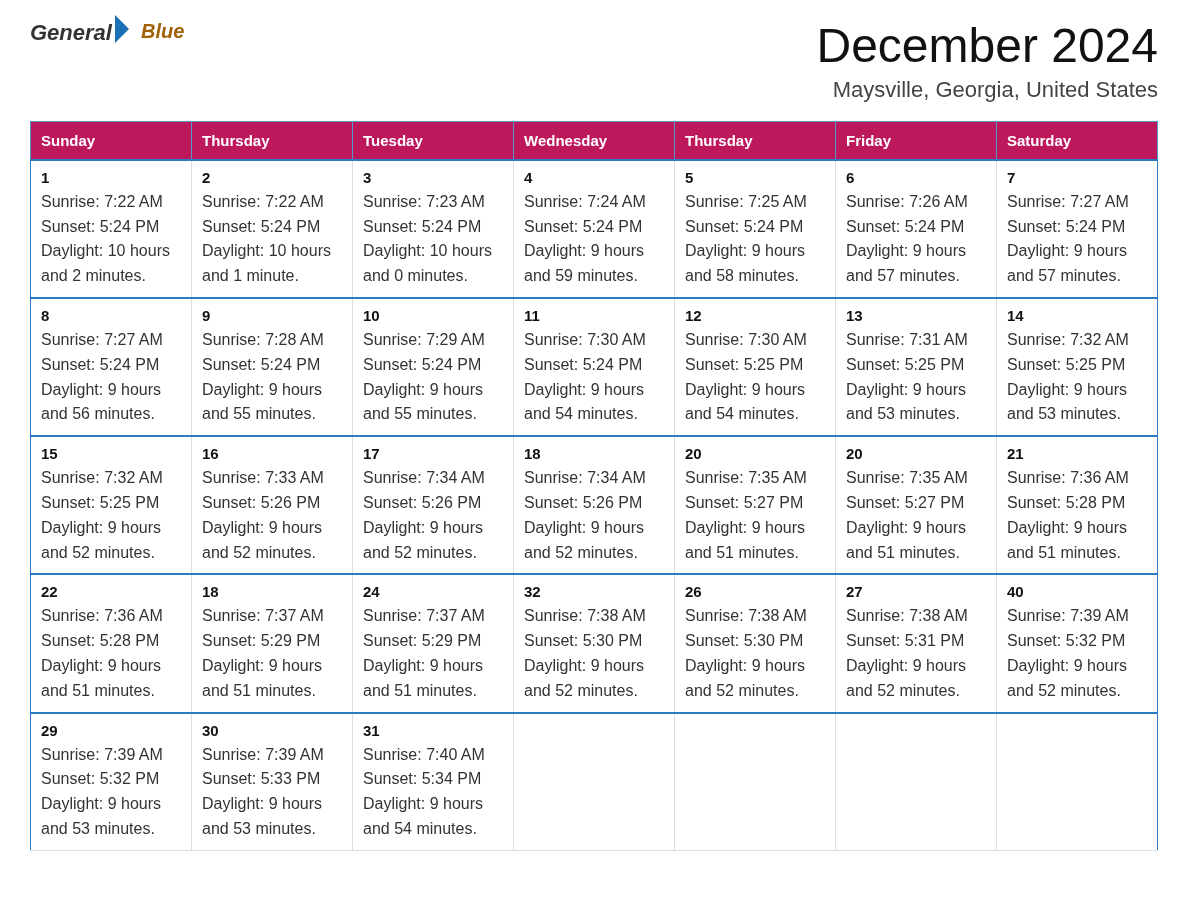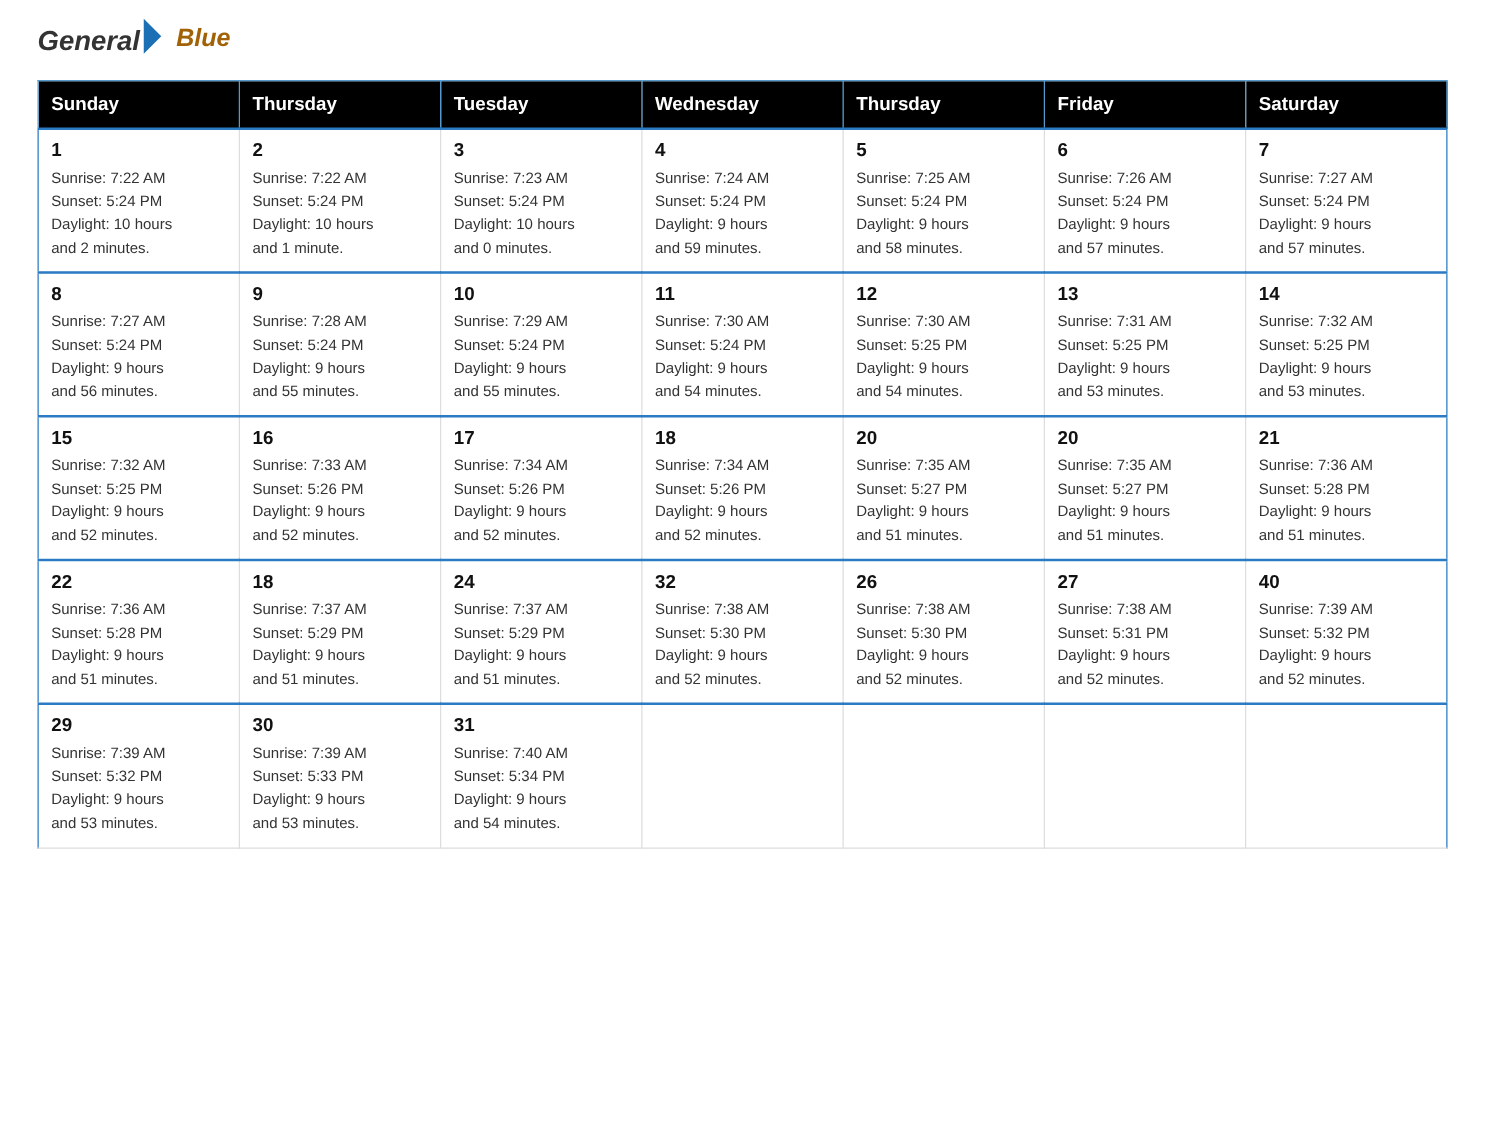--- a/index.html
+++ b/index.html
@@ -120,6 +120,10 @@
       <div class="logo-triangle"></div>
     </div>
     <span class="logo-text-blue">Blue</span>
+  </div>
+  <div class="title-block">
+    <div class="main-title">December 2024</div>
+    <div class="subtitle">Maysville, Georgia, United States</div>
   </div>
 </div>
 

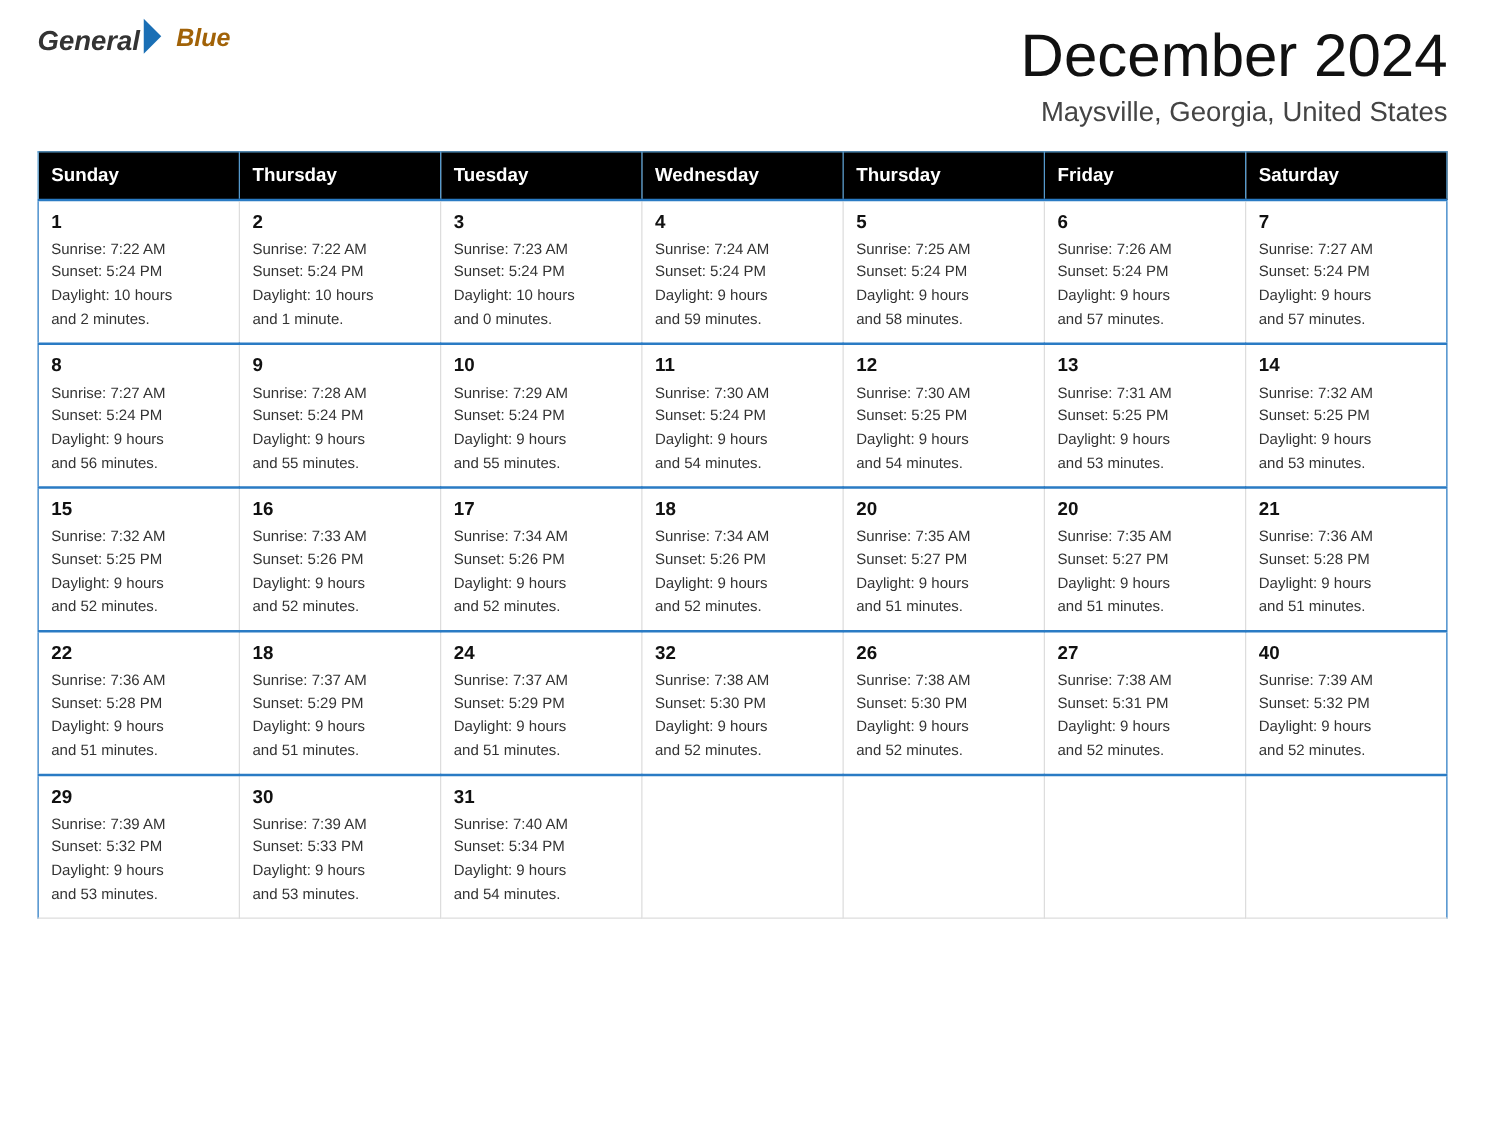--- a/index.html
+++ b/index.html
@@ -58,7 +58,7 @@
       table-layout: fixed;
     }
     thead tr {
-      background-color: #000000;
+      background-color: #be185d;
     }
     thead th {
       color: #ffffff;

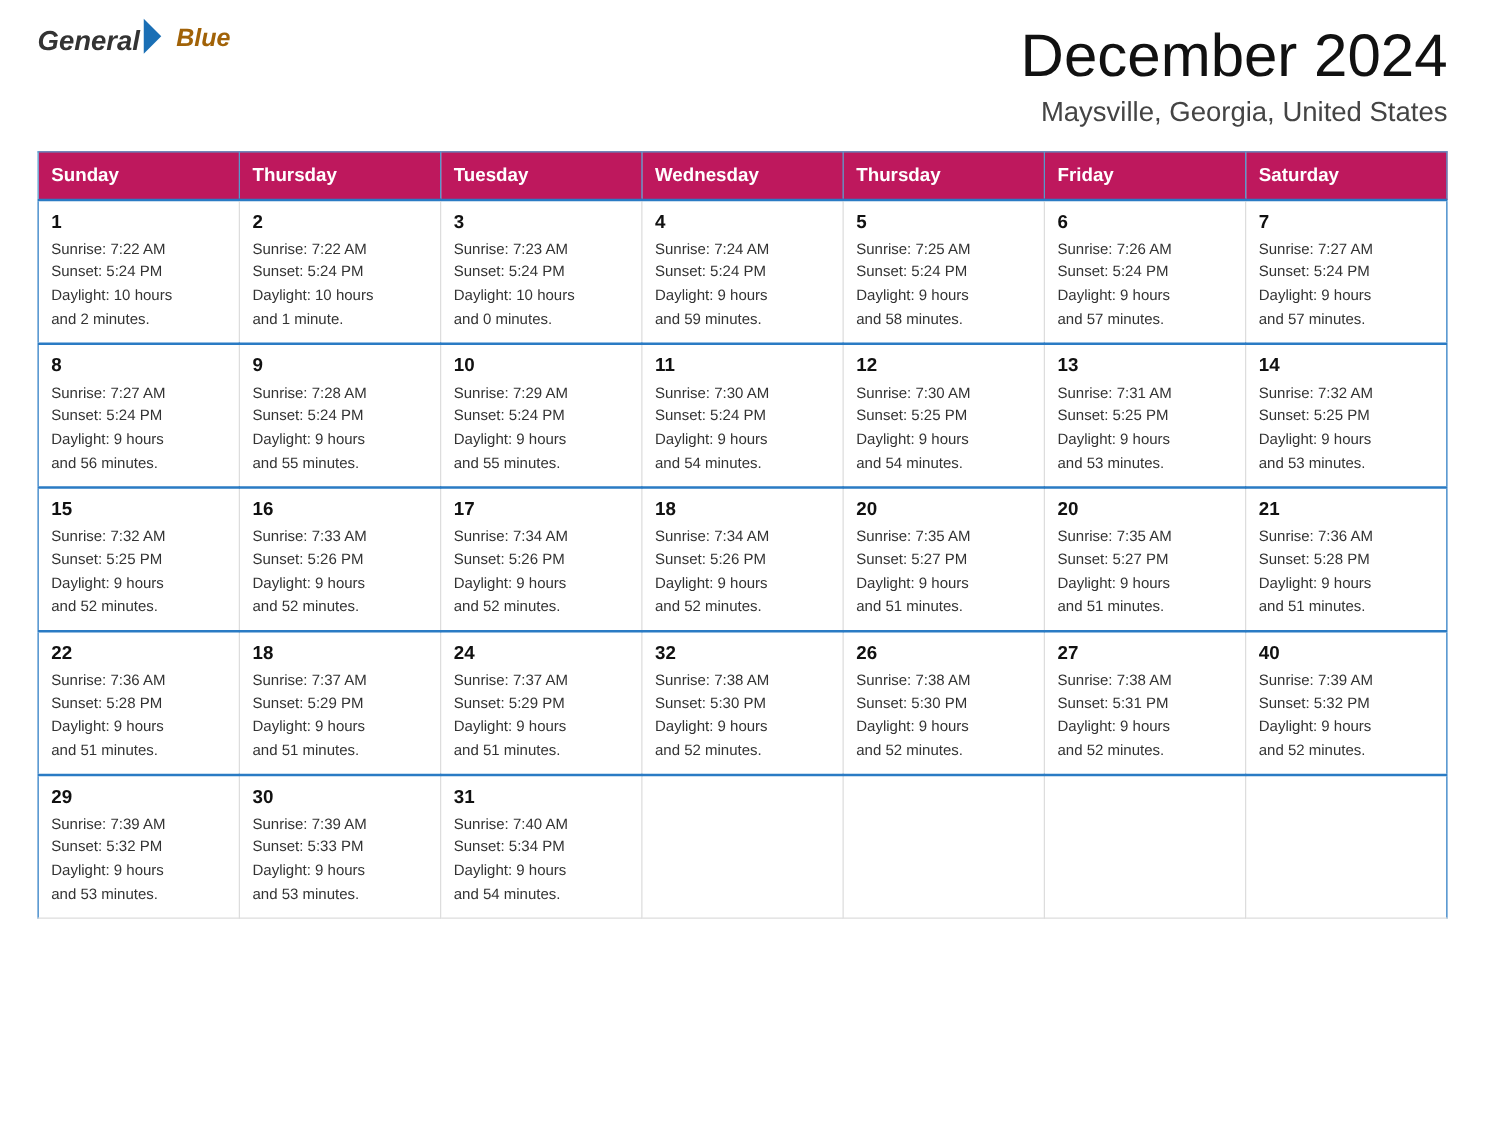--- a/index.html
+++ b/index.html
@@ -94,7 +94,7 @@
       margin-bottom: 4px;
     }
     .day-info {
-      font-size: 12px;
+      font-size: 16px;
       color: #333;
       line-height: 1.55;
     }

